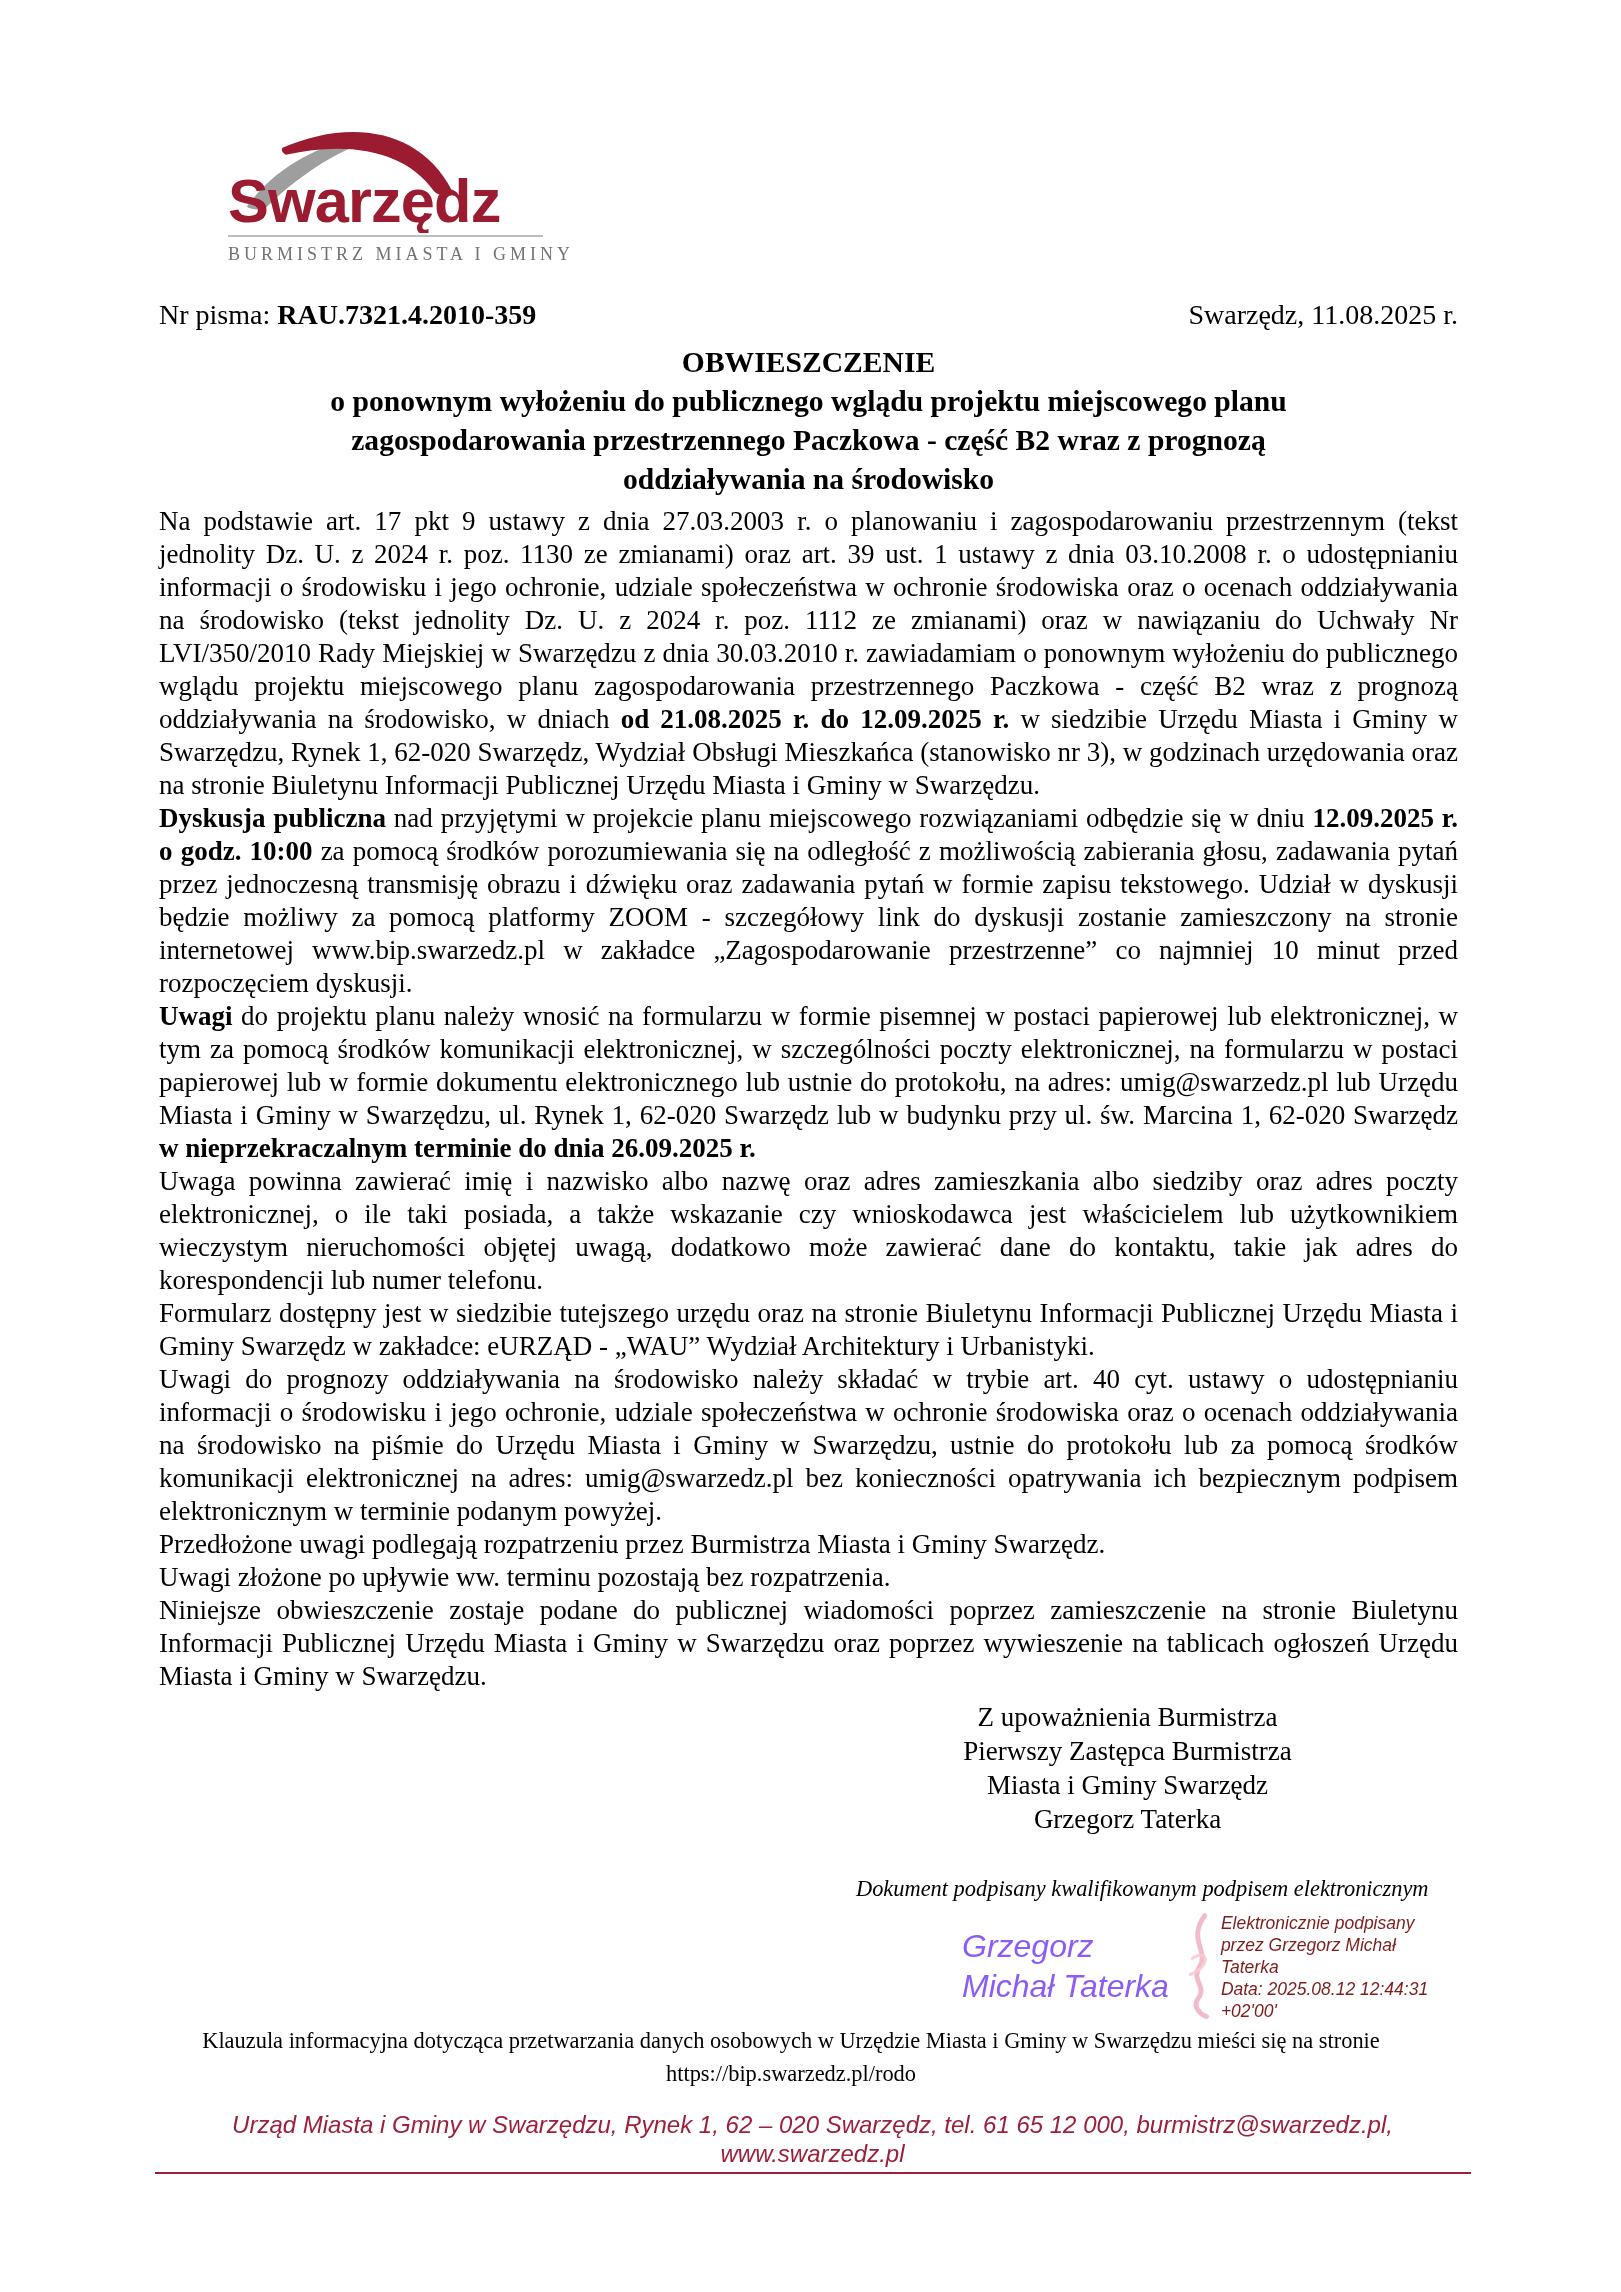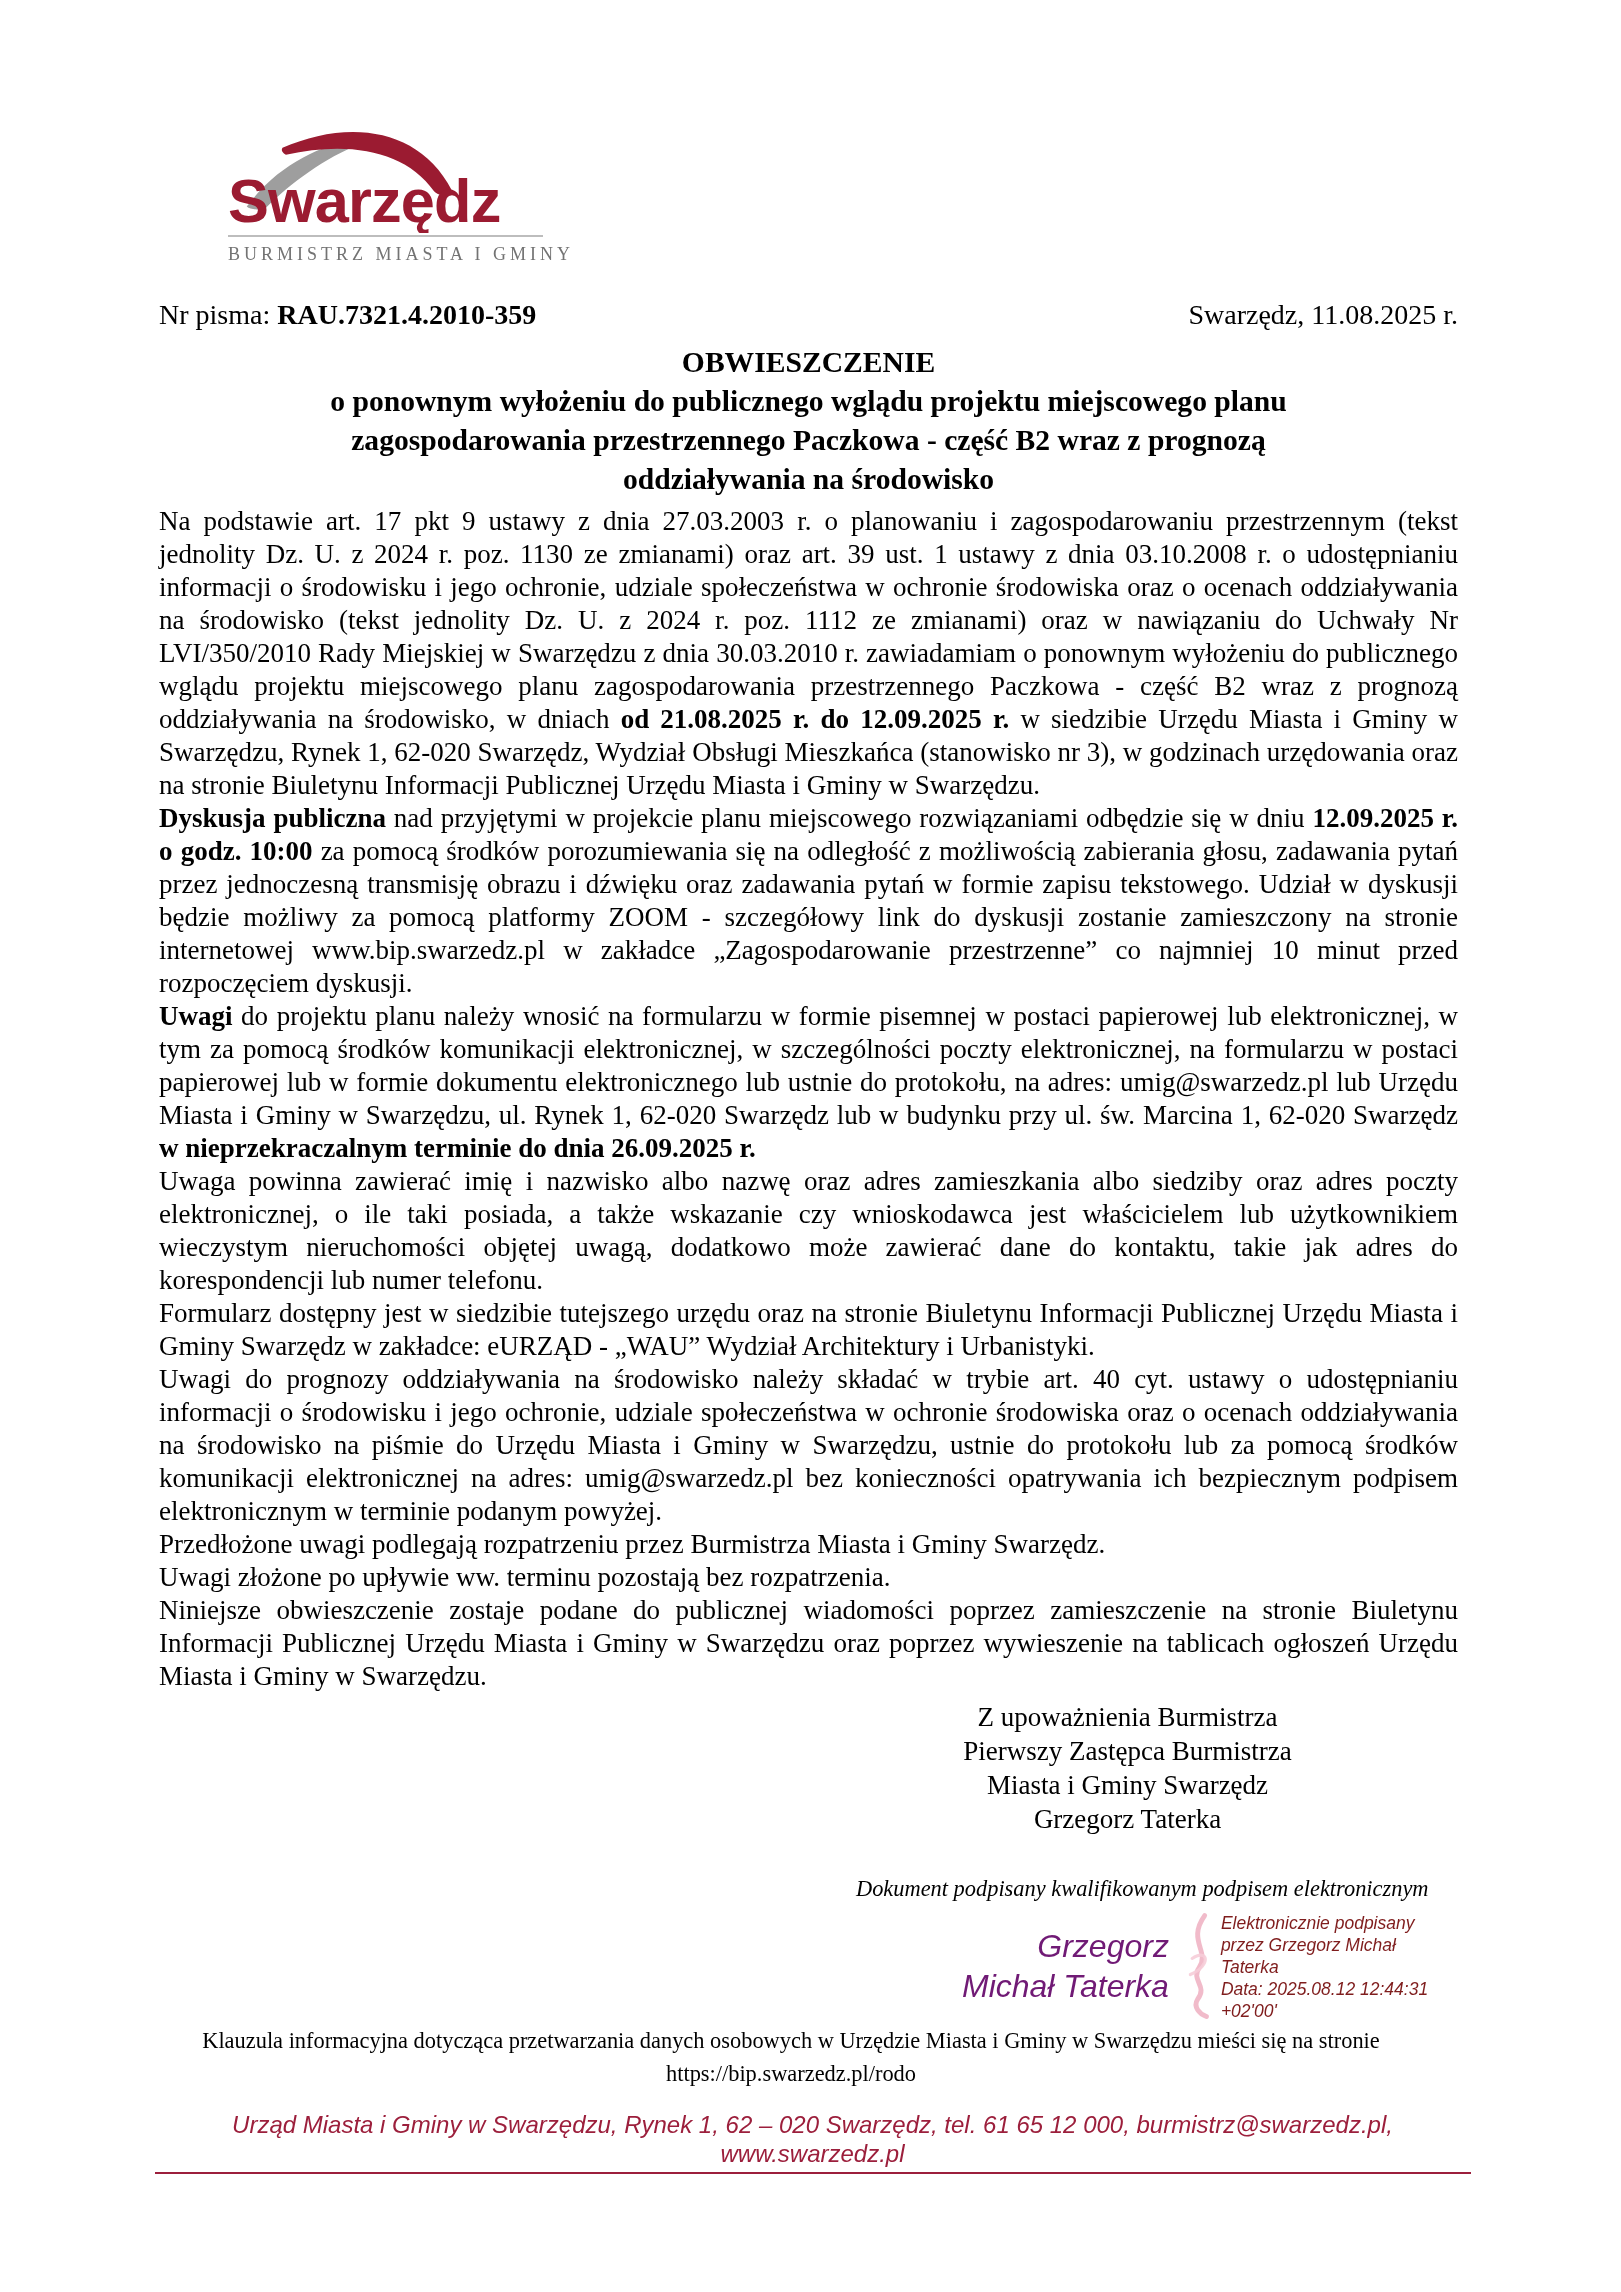--- a/index.html
+++ b/index.html
@@ -56,7 +56,7 @@
   .esig-name {
     font-family:"Liberation Sans", sans-serif;
     font-size:32px; line-height:40px; white-space:pre-line;
-    color:#701a75; padding-top:14.3px;text-align:right;
+    color:#8b5cf6; padding-top:14.3px;
   }
   .flourish { width:43px; height:109px; flex-shrink:0; margin:0 1.8px 0 7.2px; }
   .esig-details {

